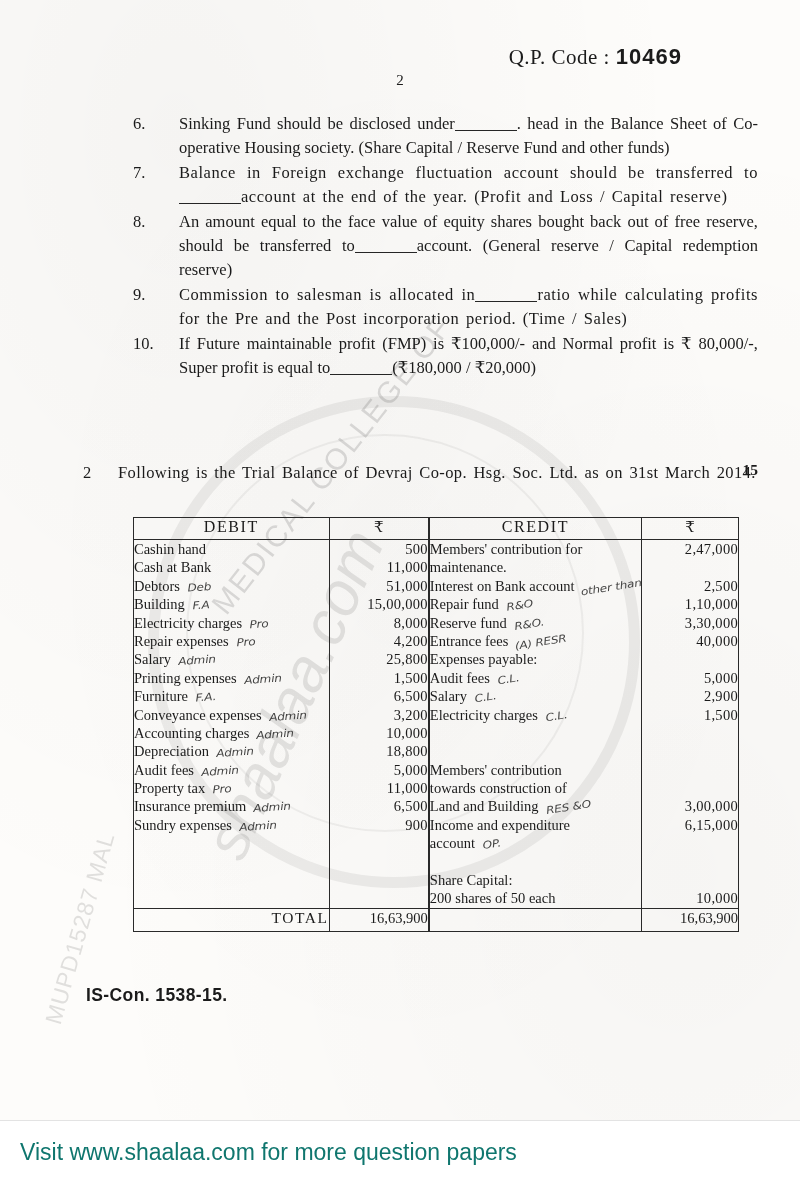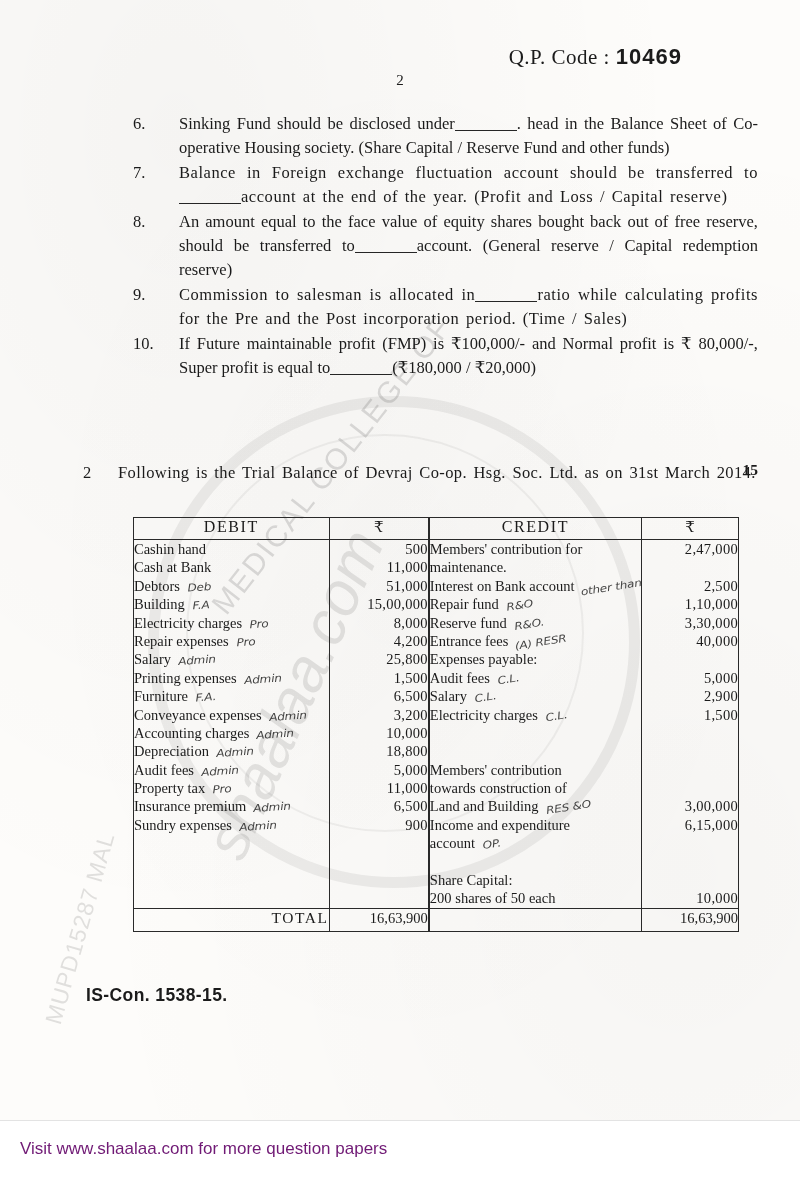--- a/index.html
+++ b/index.html
@@ -263,8 +263,8 @@
     position: absolute;
     left: 20px; top: 18px;
     font-family: "Liberation Sans", sans-serif;
-    font-size: 17px;
-    color: #701a75;
+    font-size: 23px;
+    color: #0f766e;
   }
 </style>
 </head>

